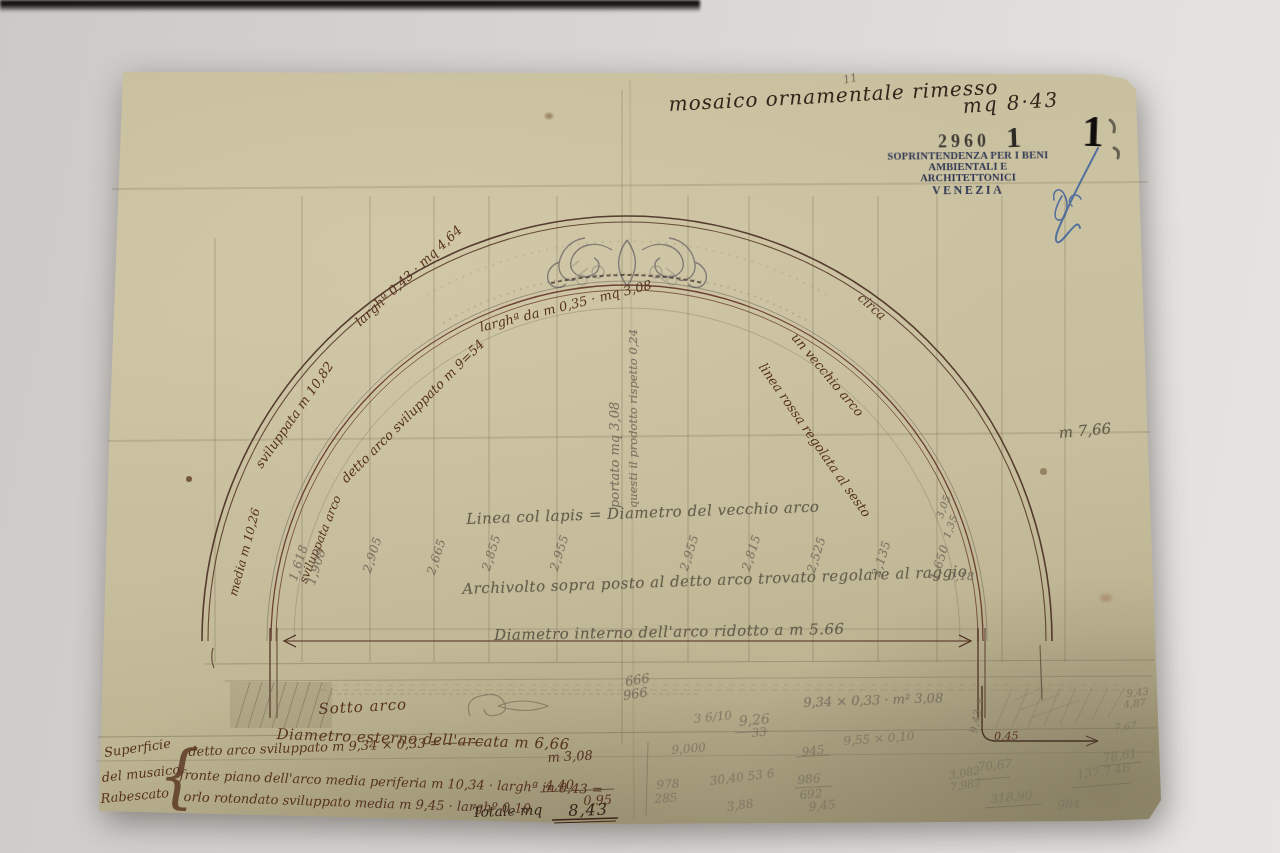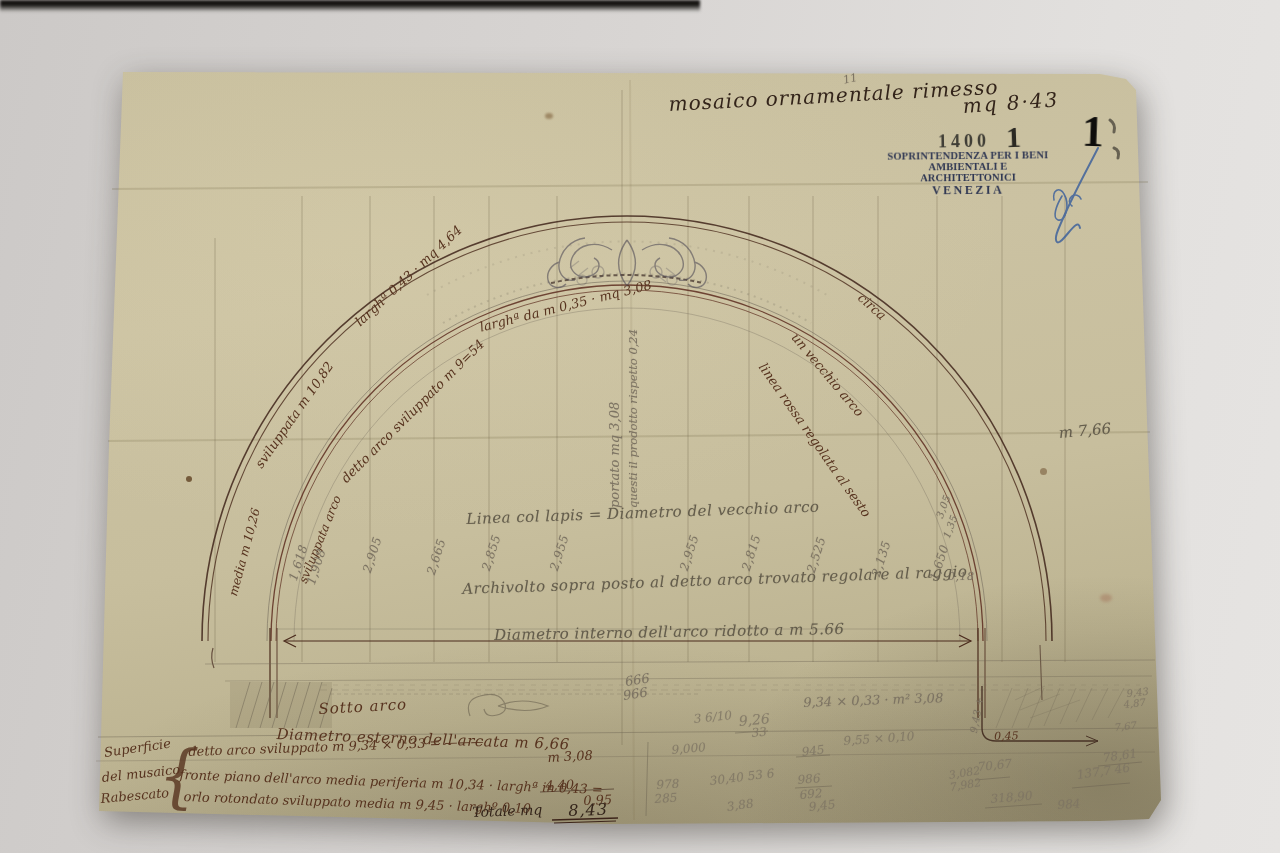--- a/index.html
+++ b/index.html
@@ -174,7 +174,7 @@
   <div class="abs hw inkd" style="left:962px;top:94px;font-size:20px;transform:rotate(-4deg);letter-spacing:2px;">mq 8·43</div>
   <div class="abs hw pen" style="left:842px;top:74px;font-size:11px;transform:rotate(-12deg);">11</div>
 
-  <div class="abs stamp" style="left:938px;top:131px;font-size:18px;letter-spacing:4px;color:#403e36;transform:rotate(-1deg);">1400</div>
+  <div class="abs stamp" style="left:938px;top:131px;font-size:18px;letter-spacing:4px;color:#403e36;transform:rotate(-1deg);">2960</div>
   <div class="abs stamp" style="left:1006px;top:120px;font-size:30px;color:#2b2923;transform:rotate(-2deg);">1</div>
   <div class="abs" style="left:884px;top:150px;width:168px;text-align:center;transform:rotate(-.5deg);">
     <div class="stamp" style="font-size:10.5px;letter-spacing:.2px;">SOPRINTENDENZA PER I BENI</div>

